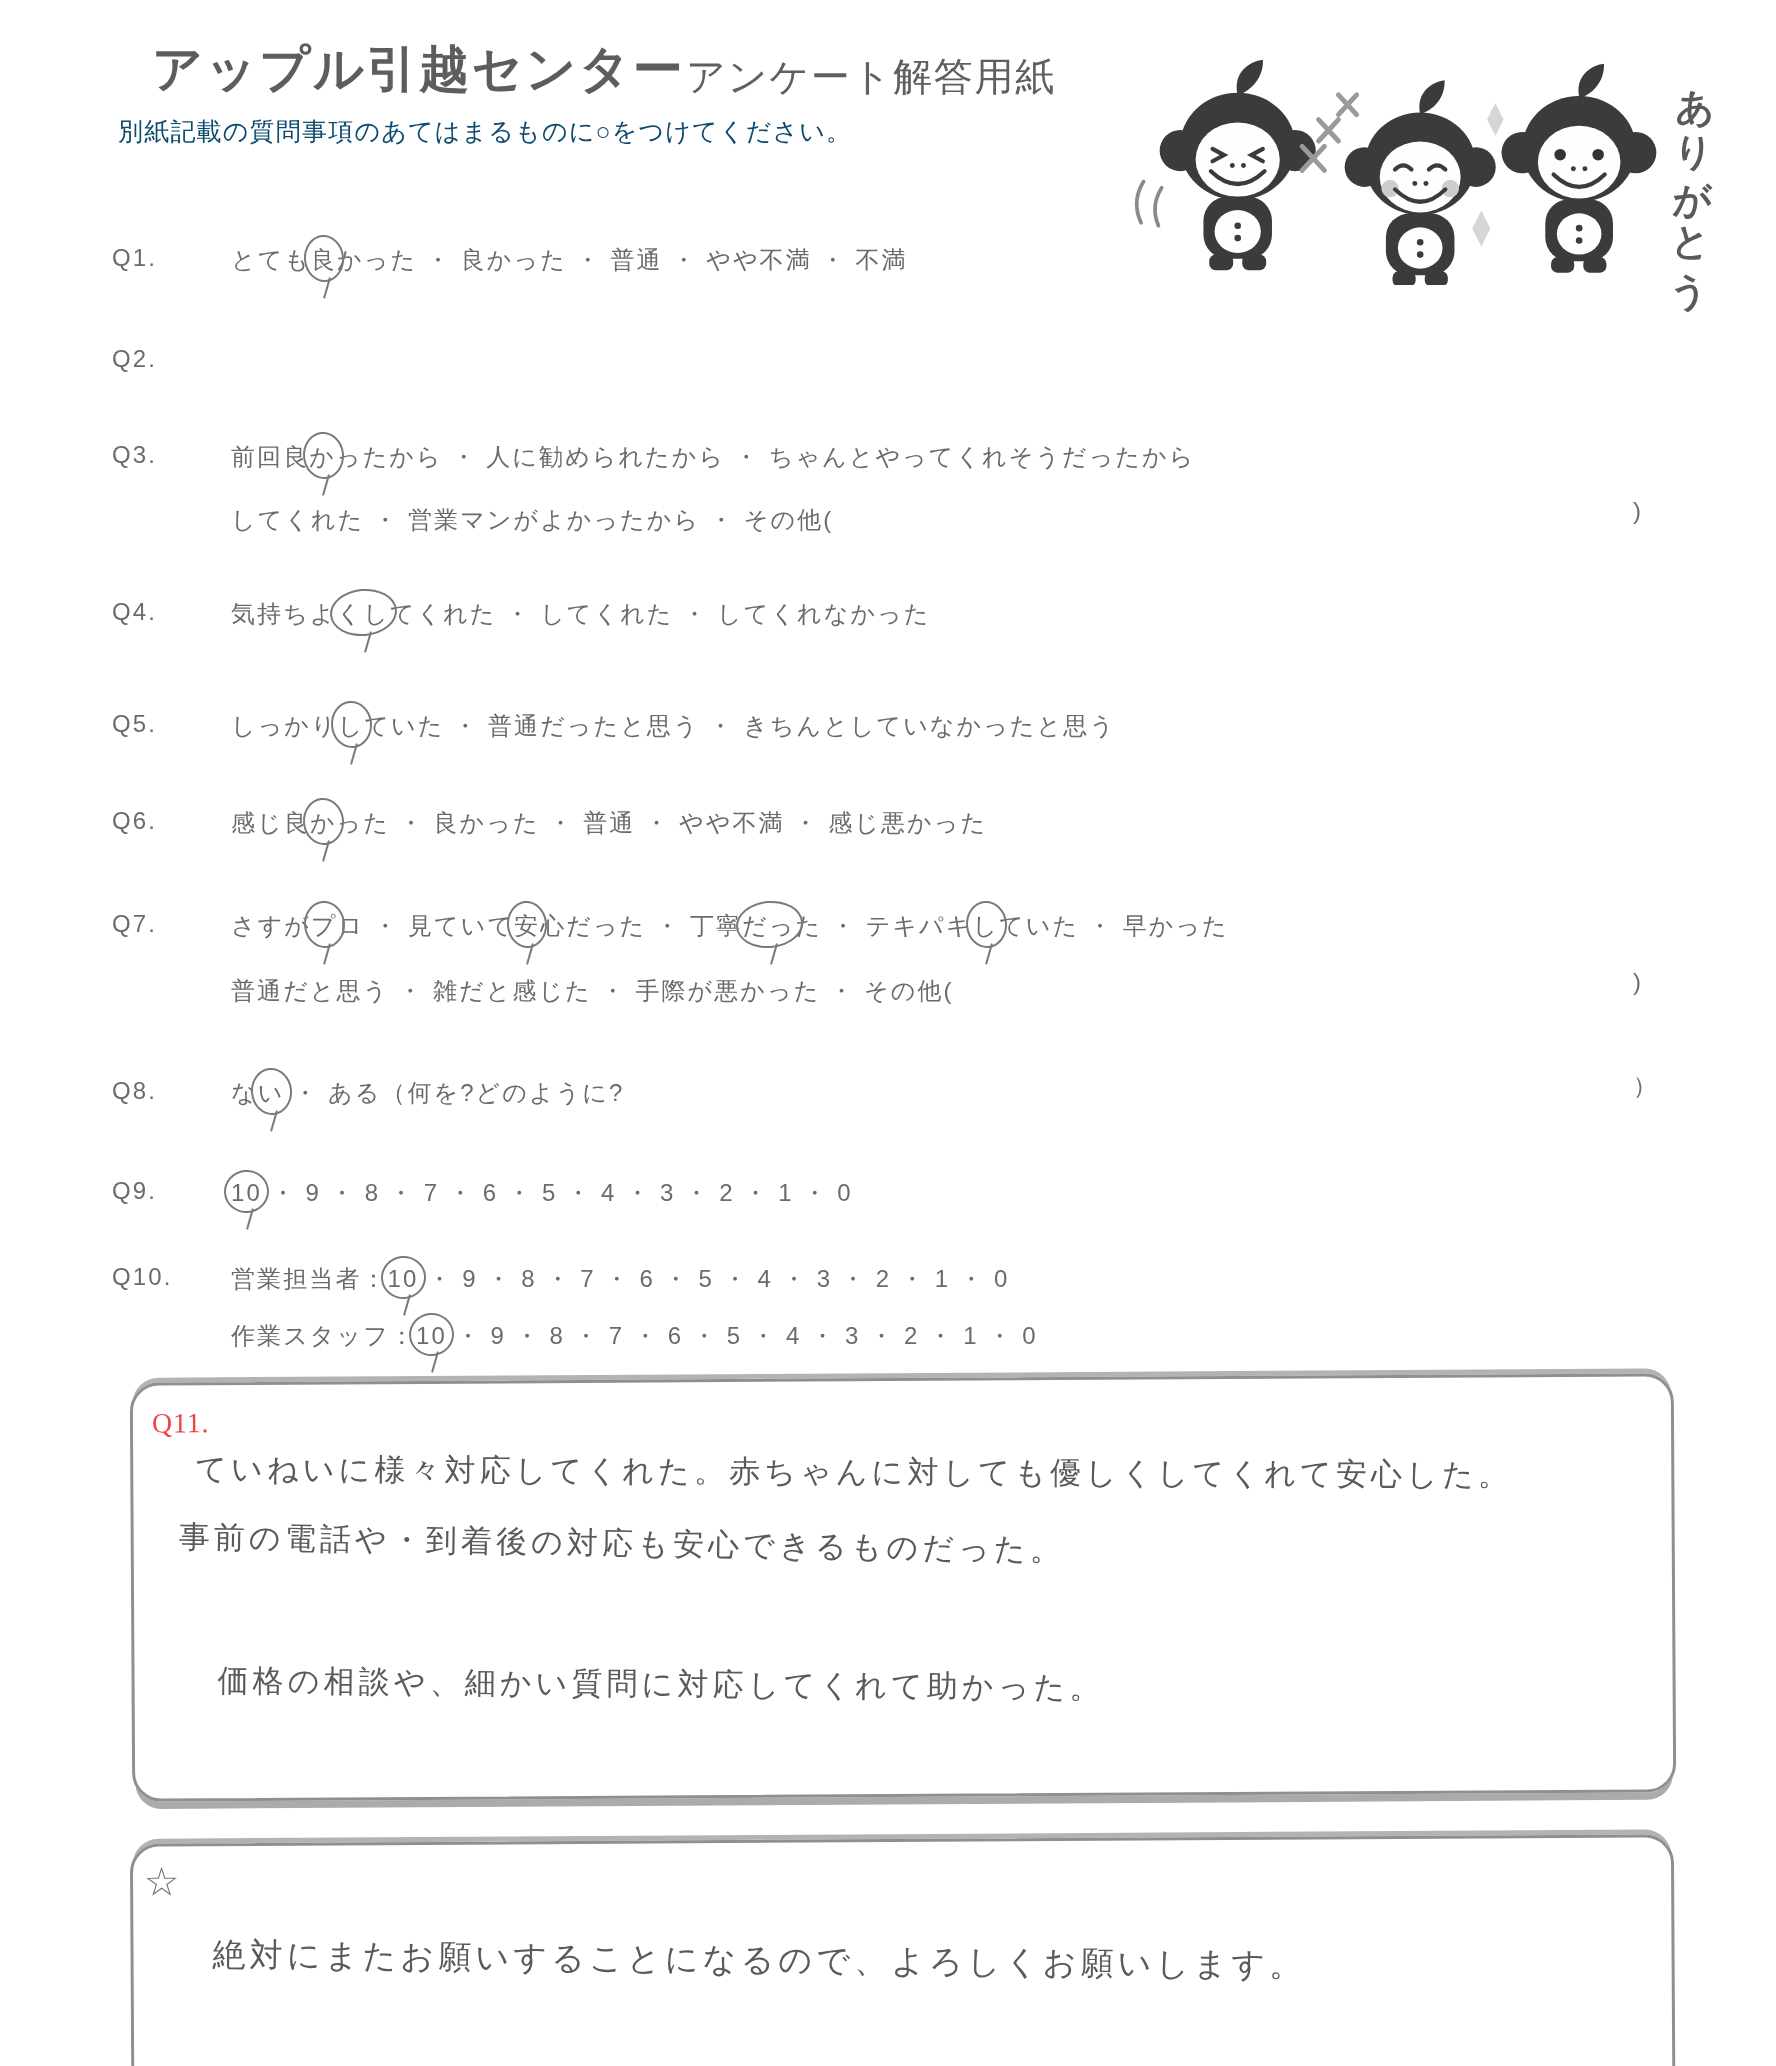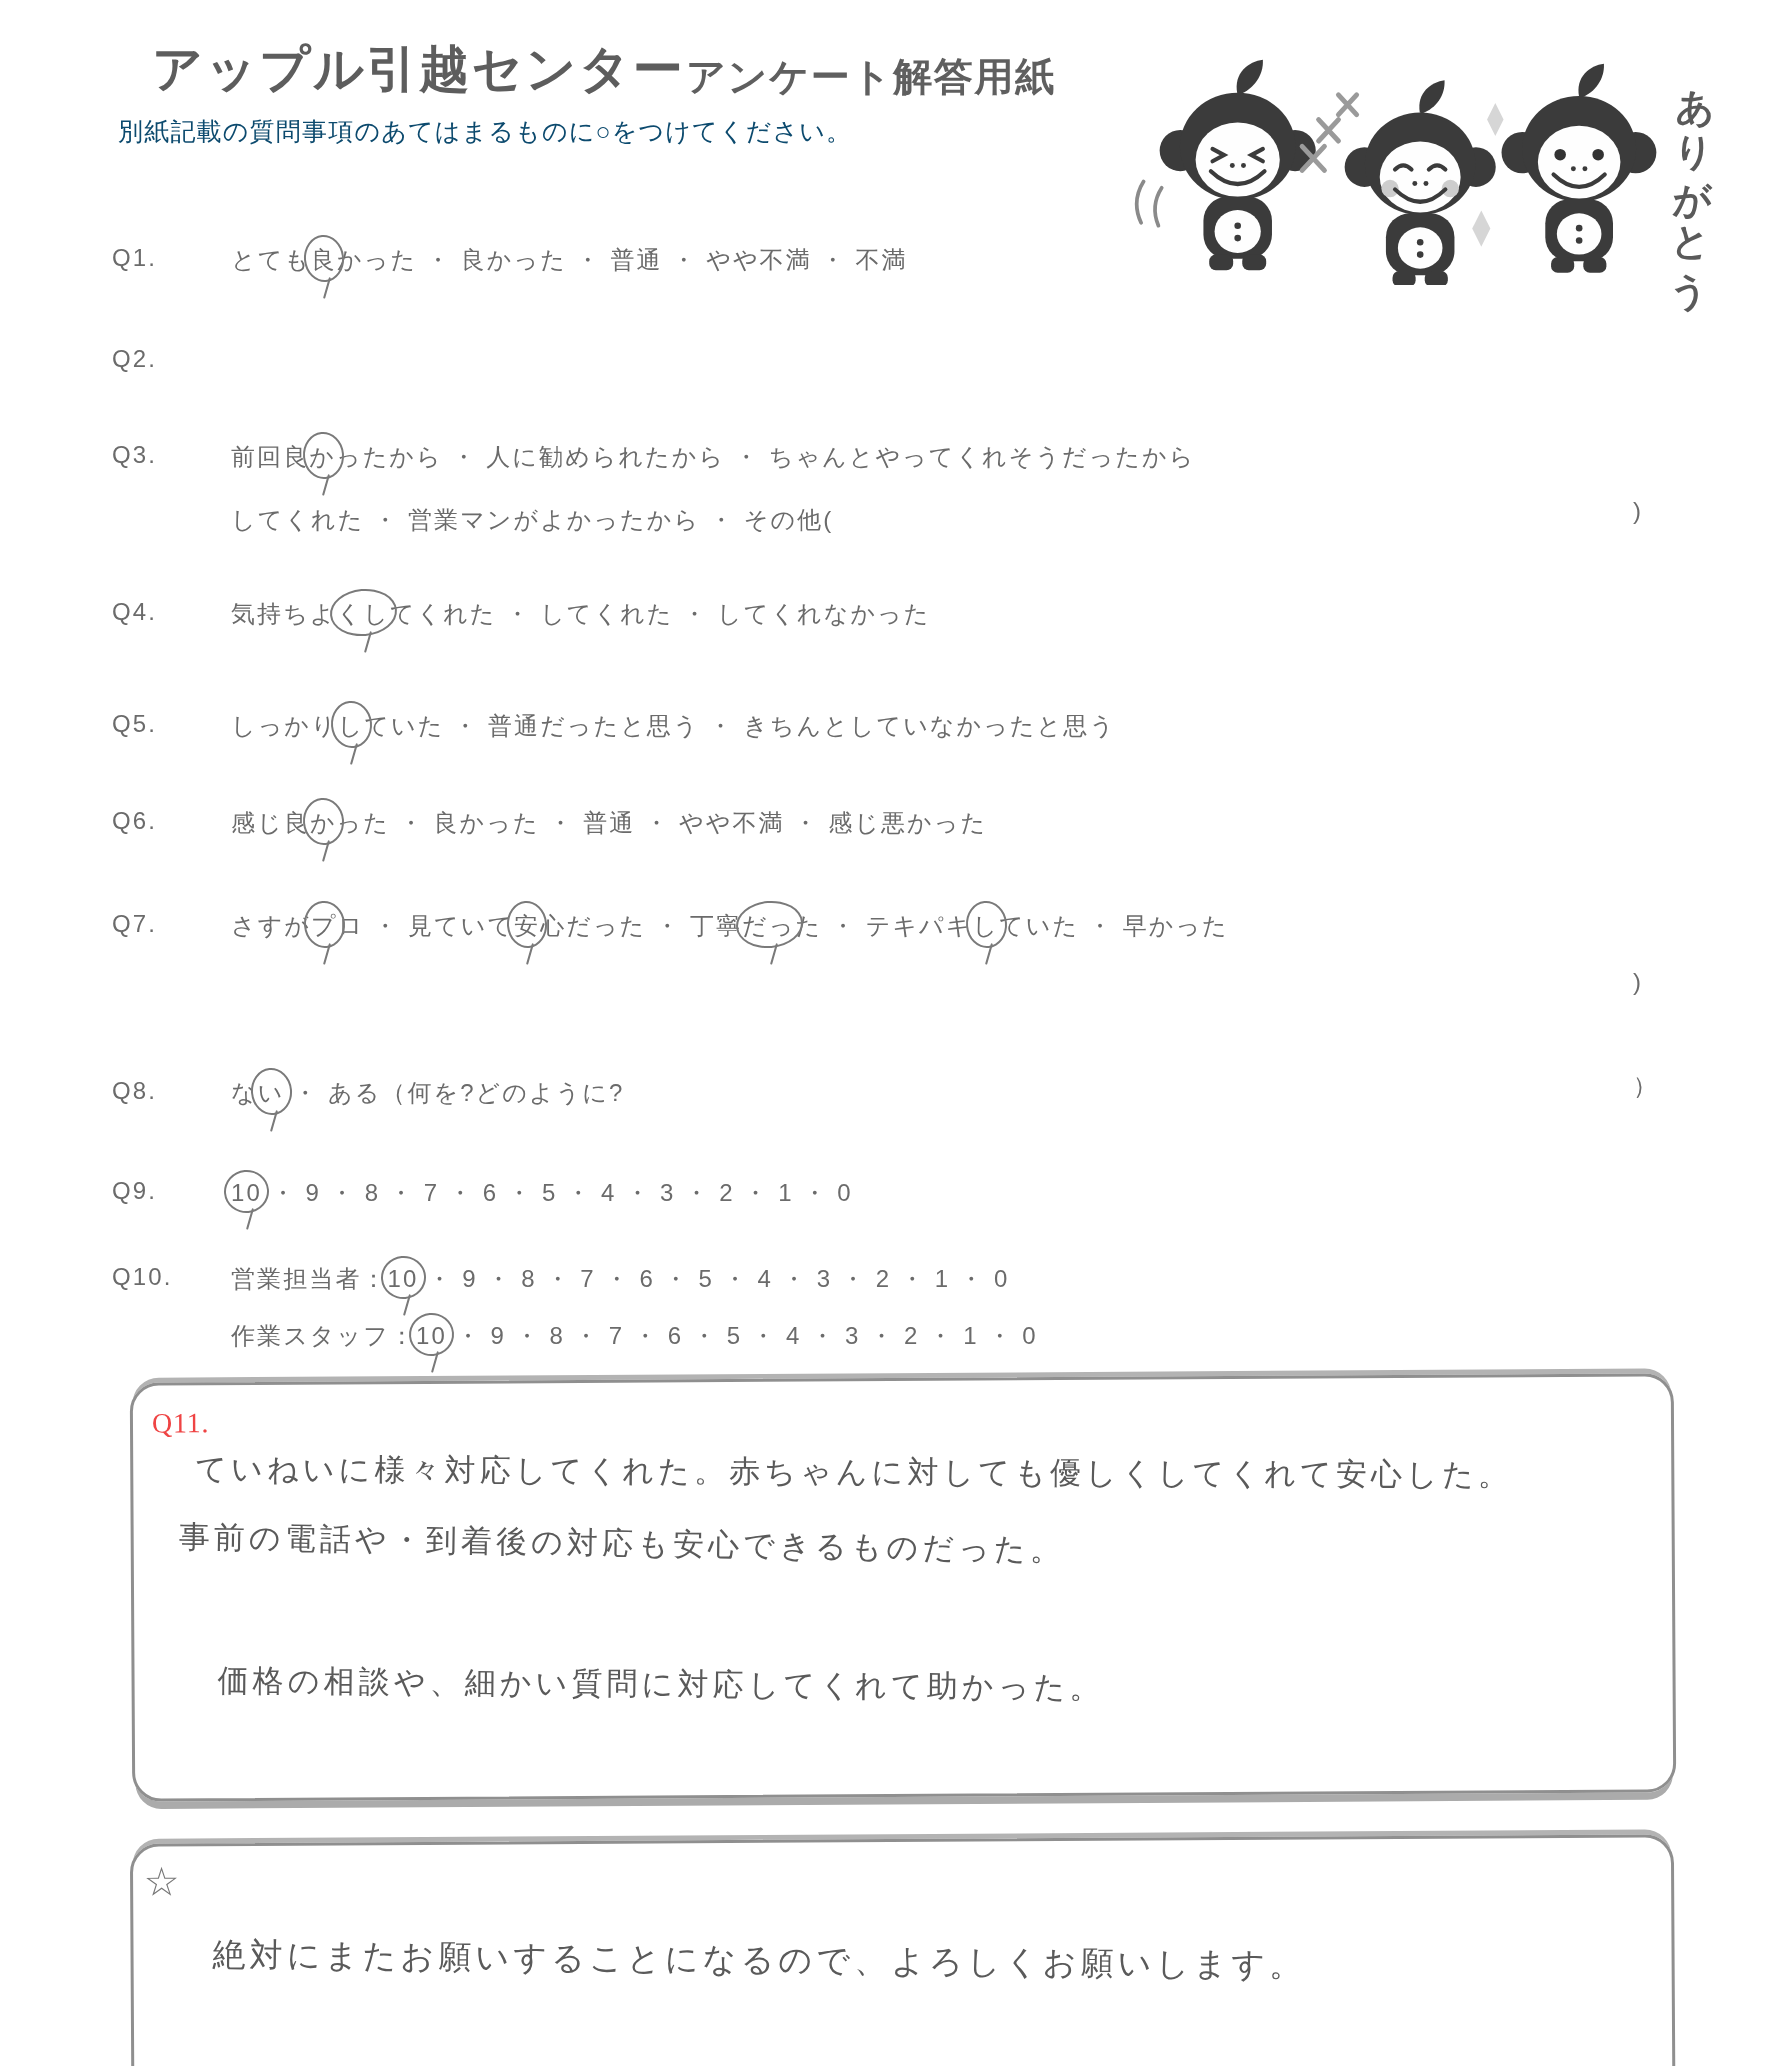--- a/index.html
+++ b/index.html
@@ -10,7 +10,7 @@
   
   .brand{position:absolute;left:117px;top:36px;font-size:50px;font-weight:bold;
     letter-spacing:2.5px;color:#5d5d5d;white-space:nowrap;margin-left:35px;}
-  .form-title{position:absolute;left:686px;top:50px;font-size:39px;font-weight:bold;
+  .form-title{position:absolute;left:686px;top:50px;font-size:39px;font-weight:normal;
     letter-spacing:1.7px;color:#5f5f5f;white-space:nowrap;}
   .instruction{position:absolute;left:118px;top:115px;font-size:25px;letter-spacing:1.2px;
     color:#0c4a6e;white-space:nowrap;}

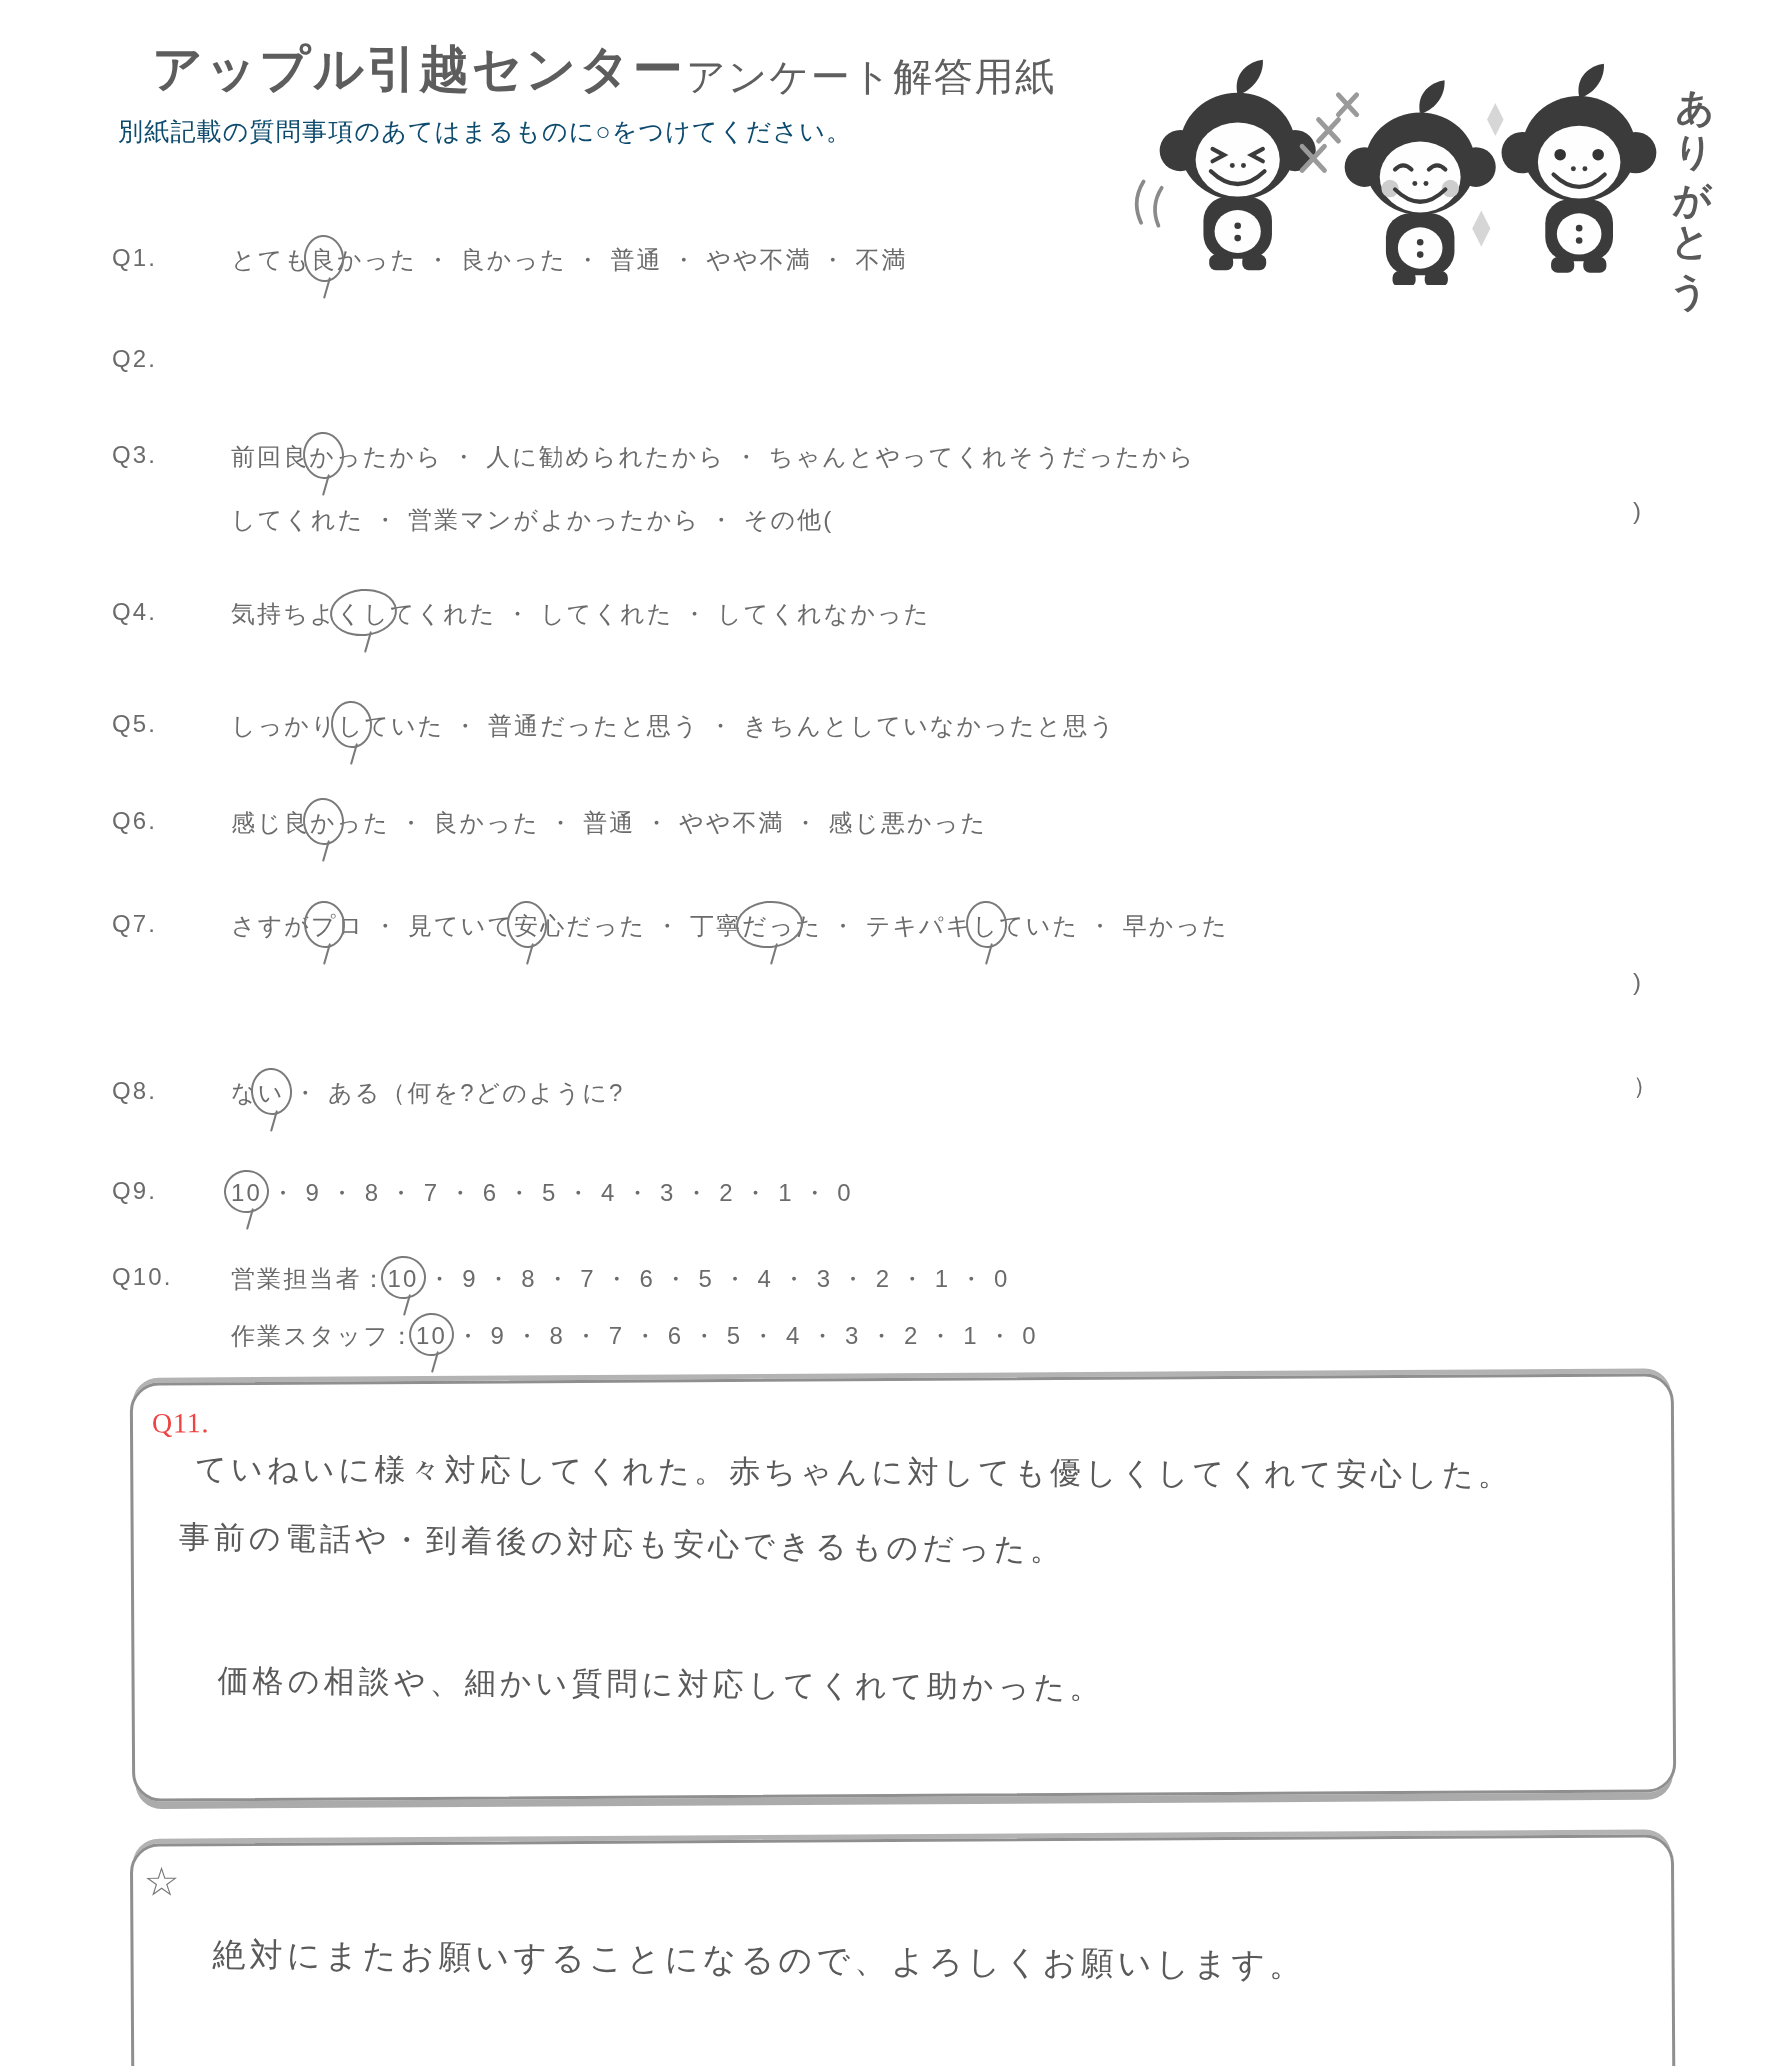--- a/index.html
+++ b/index.html
@@ -169,6 +169,7 @@
   <span class="qtext"><span>さすが</span><span class="maru">プ</span><span>ロ ・ 見ていて</span><span class="maru">安</span><span>心だった ・ 丁寧</span><span class="maru">だっ</span><span>た ・ テキパキ</span><span class="maru">し</span><span>ていた ・ 早かった</span></span>
 </div>
 <div class="qrow" style="top:943px">
+  <span class="qtext"><span>普通だと思う ・ 雑だと感じた ・ 手際が悪かった ・ その他(</span></span>
   <span class="qtail">)</span>
 </div>
 <div class="qrow" style="top:1045px">

